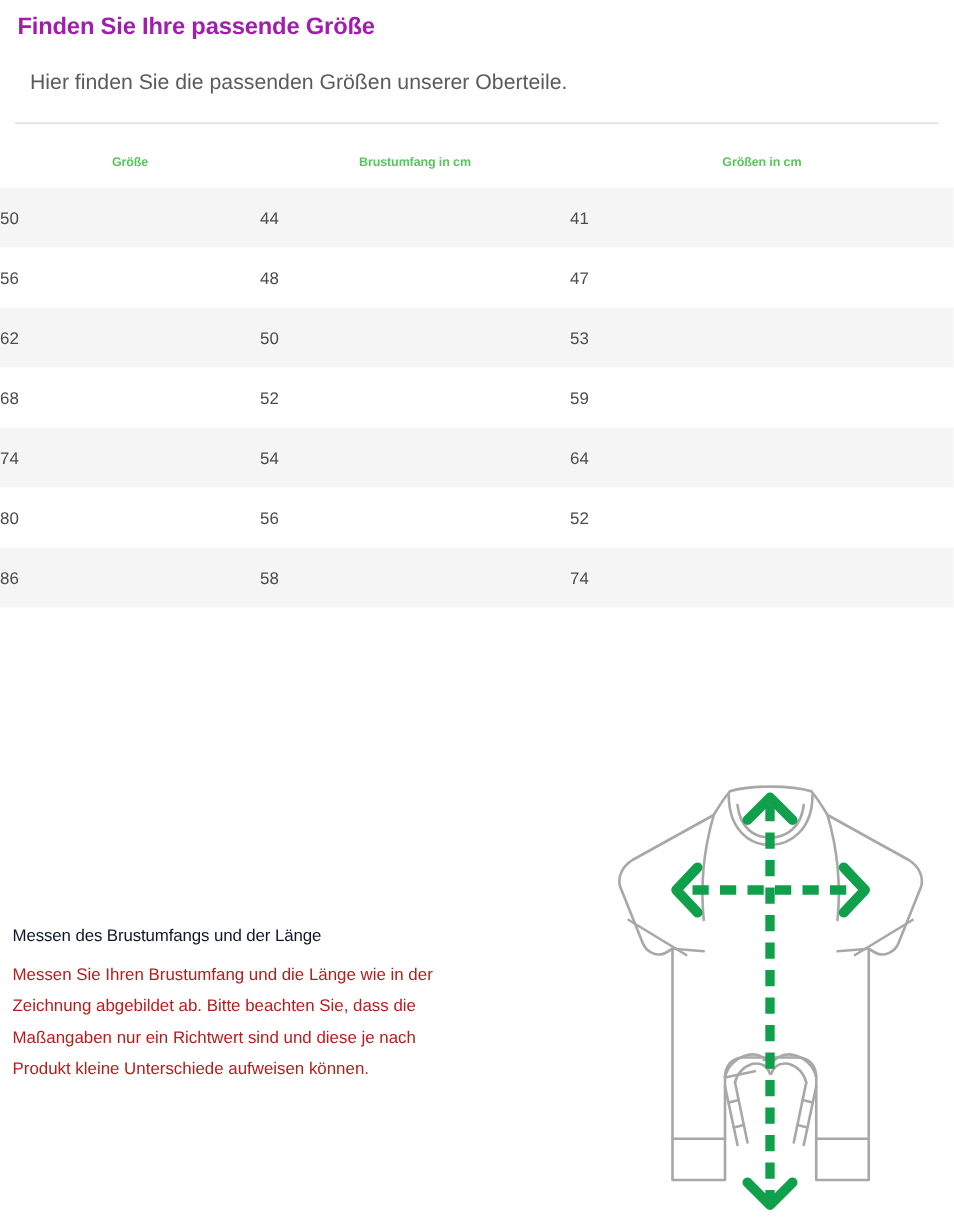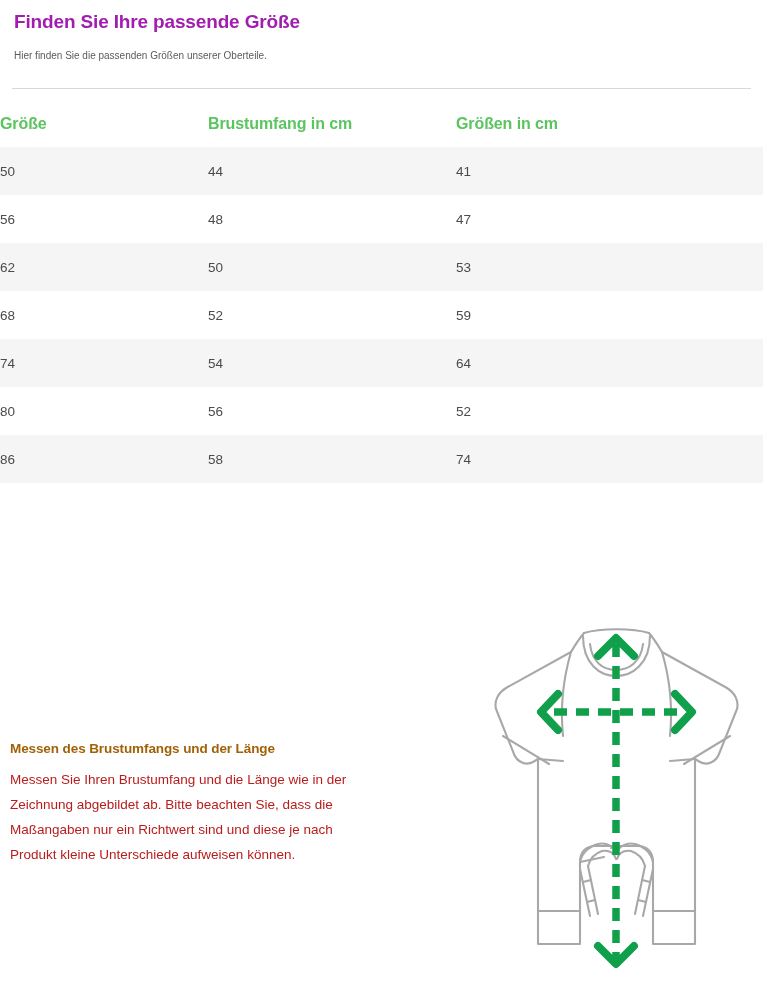--- a/index.html
+++ b/index.html
@@ -36,9 +36,9 @@
     line-height: 24px;
   }
   .page-subtitle {
-    font-size: 10px;
+    font-size: 17px;
     color: #5a5b5d;
-    margin: 4px;
+    margin: 14px;
     padding-top: 9px;
     line-height: 18px;
   }

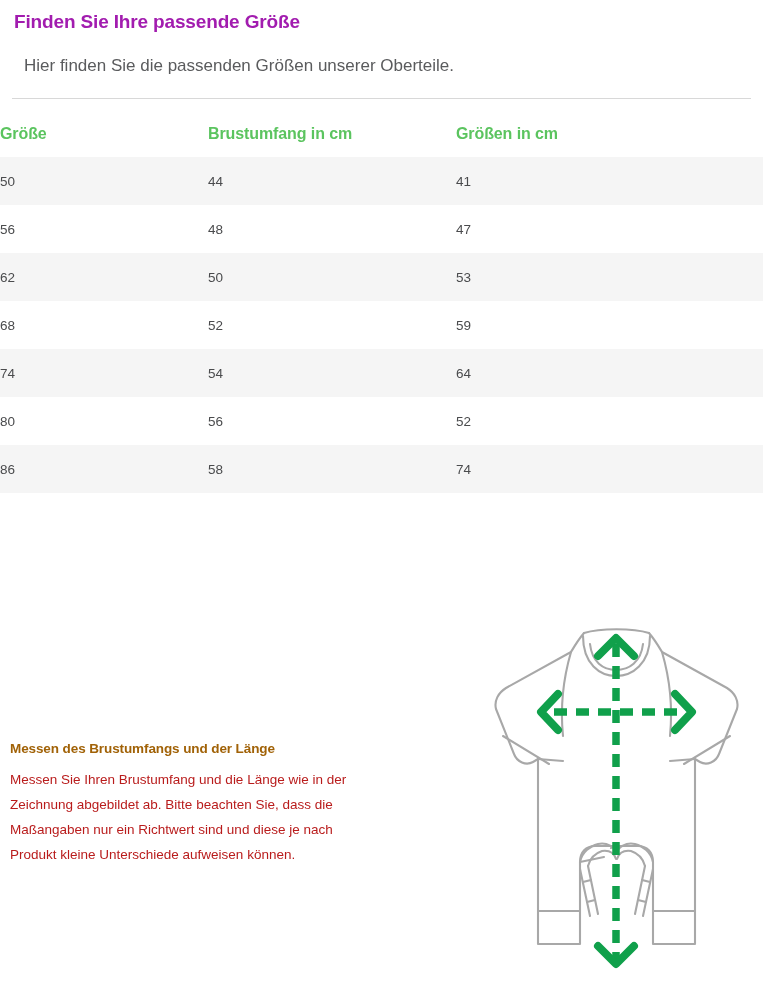--- a/index.html
+++ b/index.html
@@ -61,9 +61,9 @@
 
   .size-table th {
     color: #5bc45f;
-    font-size: 16px;
+    font-size: 10px;
     font-weight: bold;
-    text-align: left;
+    text-align: center;
     padding: 12px 0 14px 0;
     letter-spacing: -0.1px;
   }

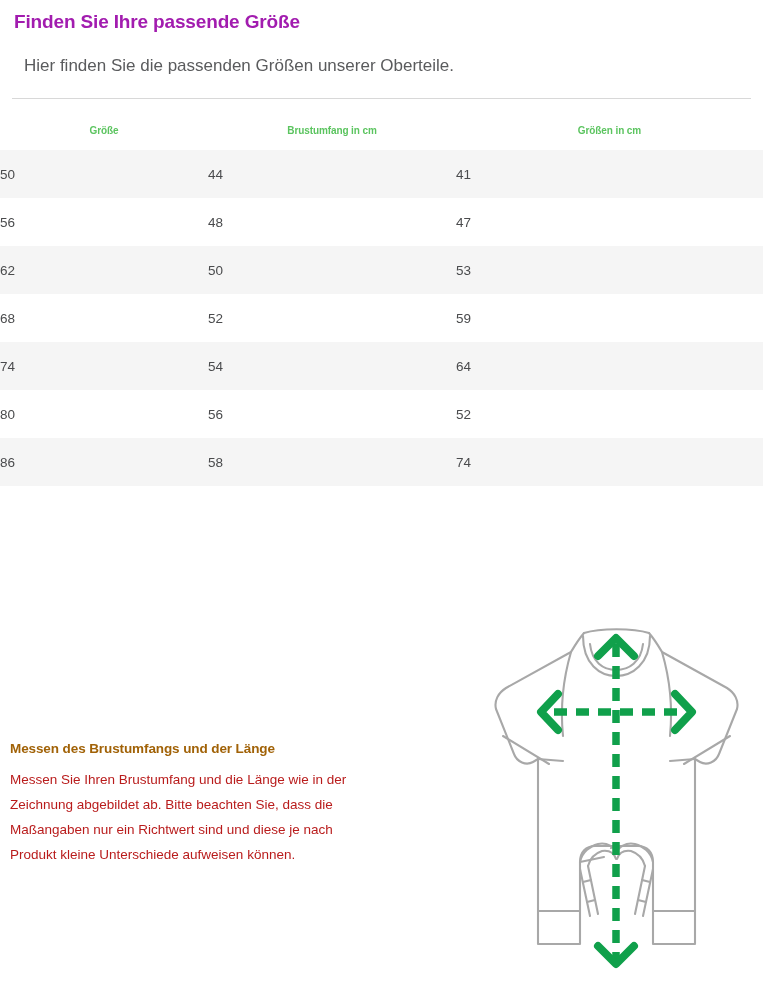--- a/index.html
+++ b/index.html
@@ -97,8 +97,8 @@
   }
   .measure-heading {
     font-size: 13.5px;
-    font-weight: bold;
-    color: #a16207;
+    font-weight: normal;
+    color: #0f172a;
     margin: 0 0 9px 0;
     line-height: 18px;
     letter-spacing: -0.1px;

